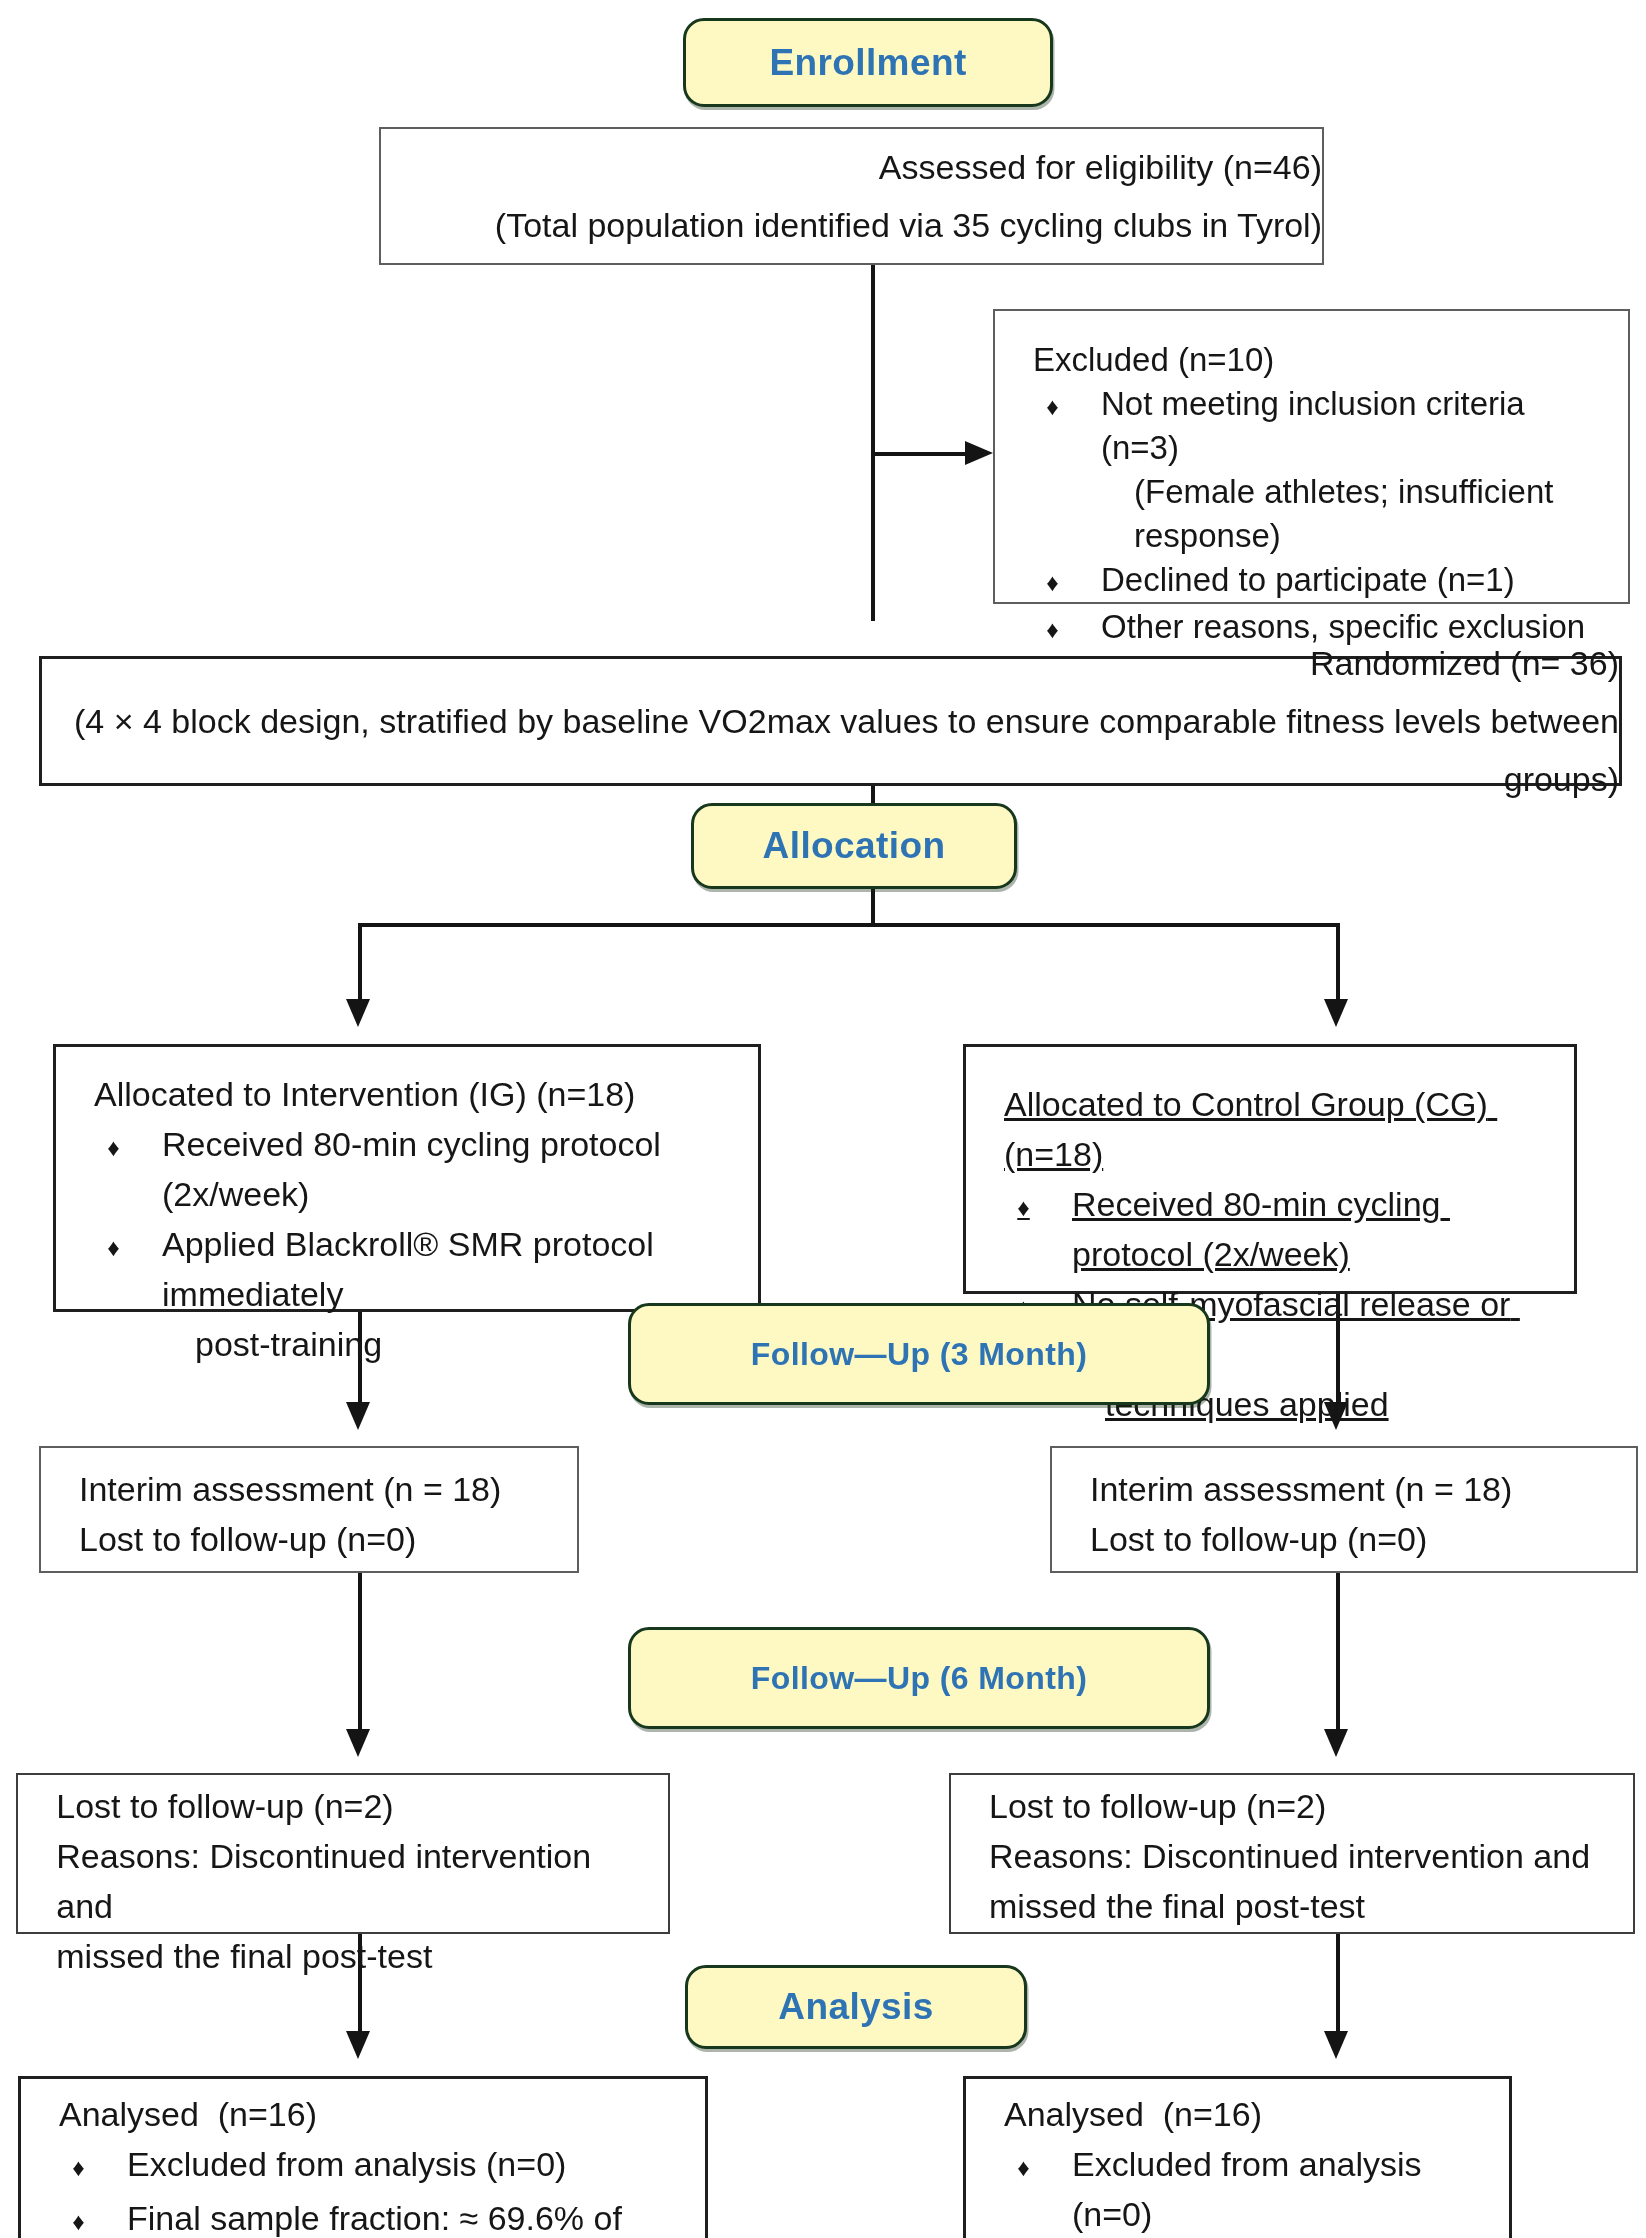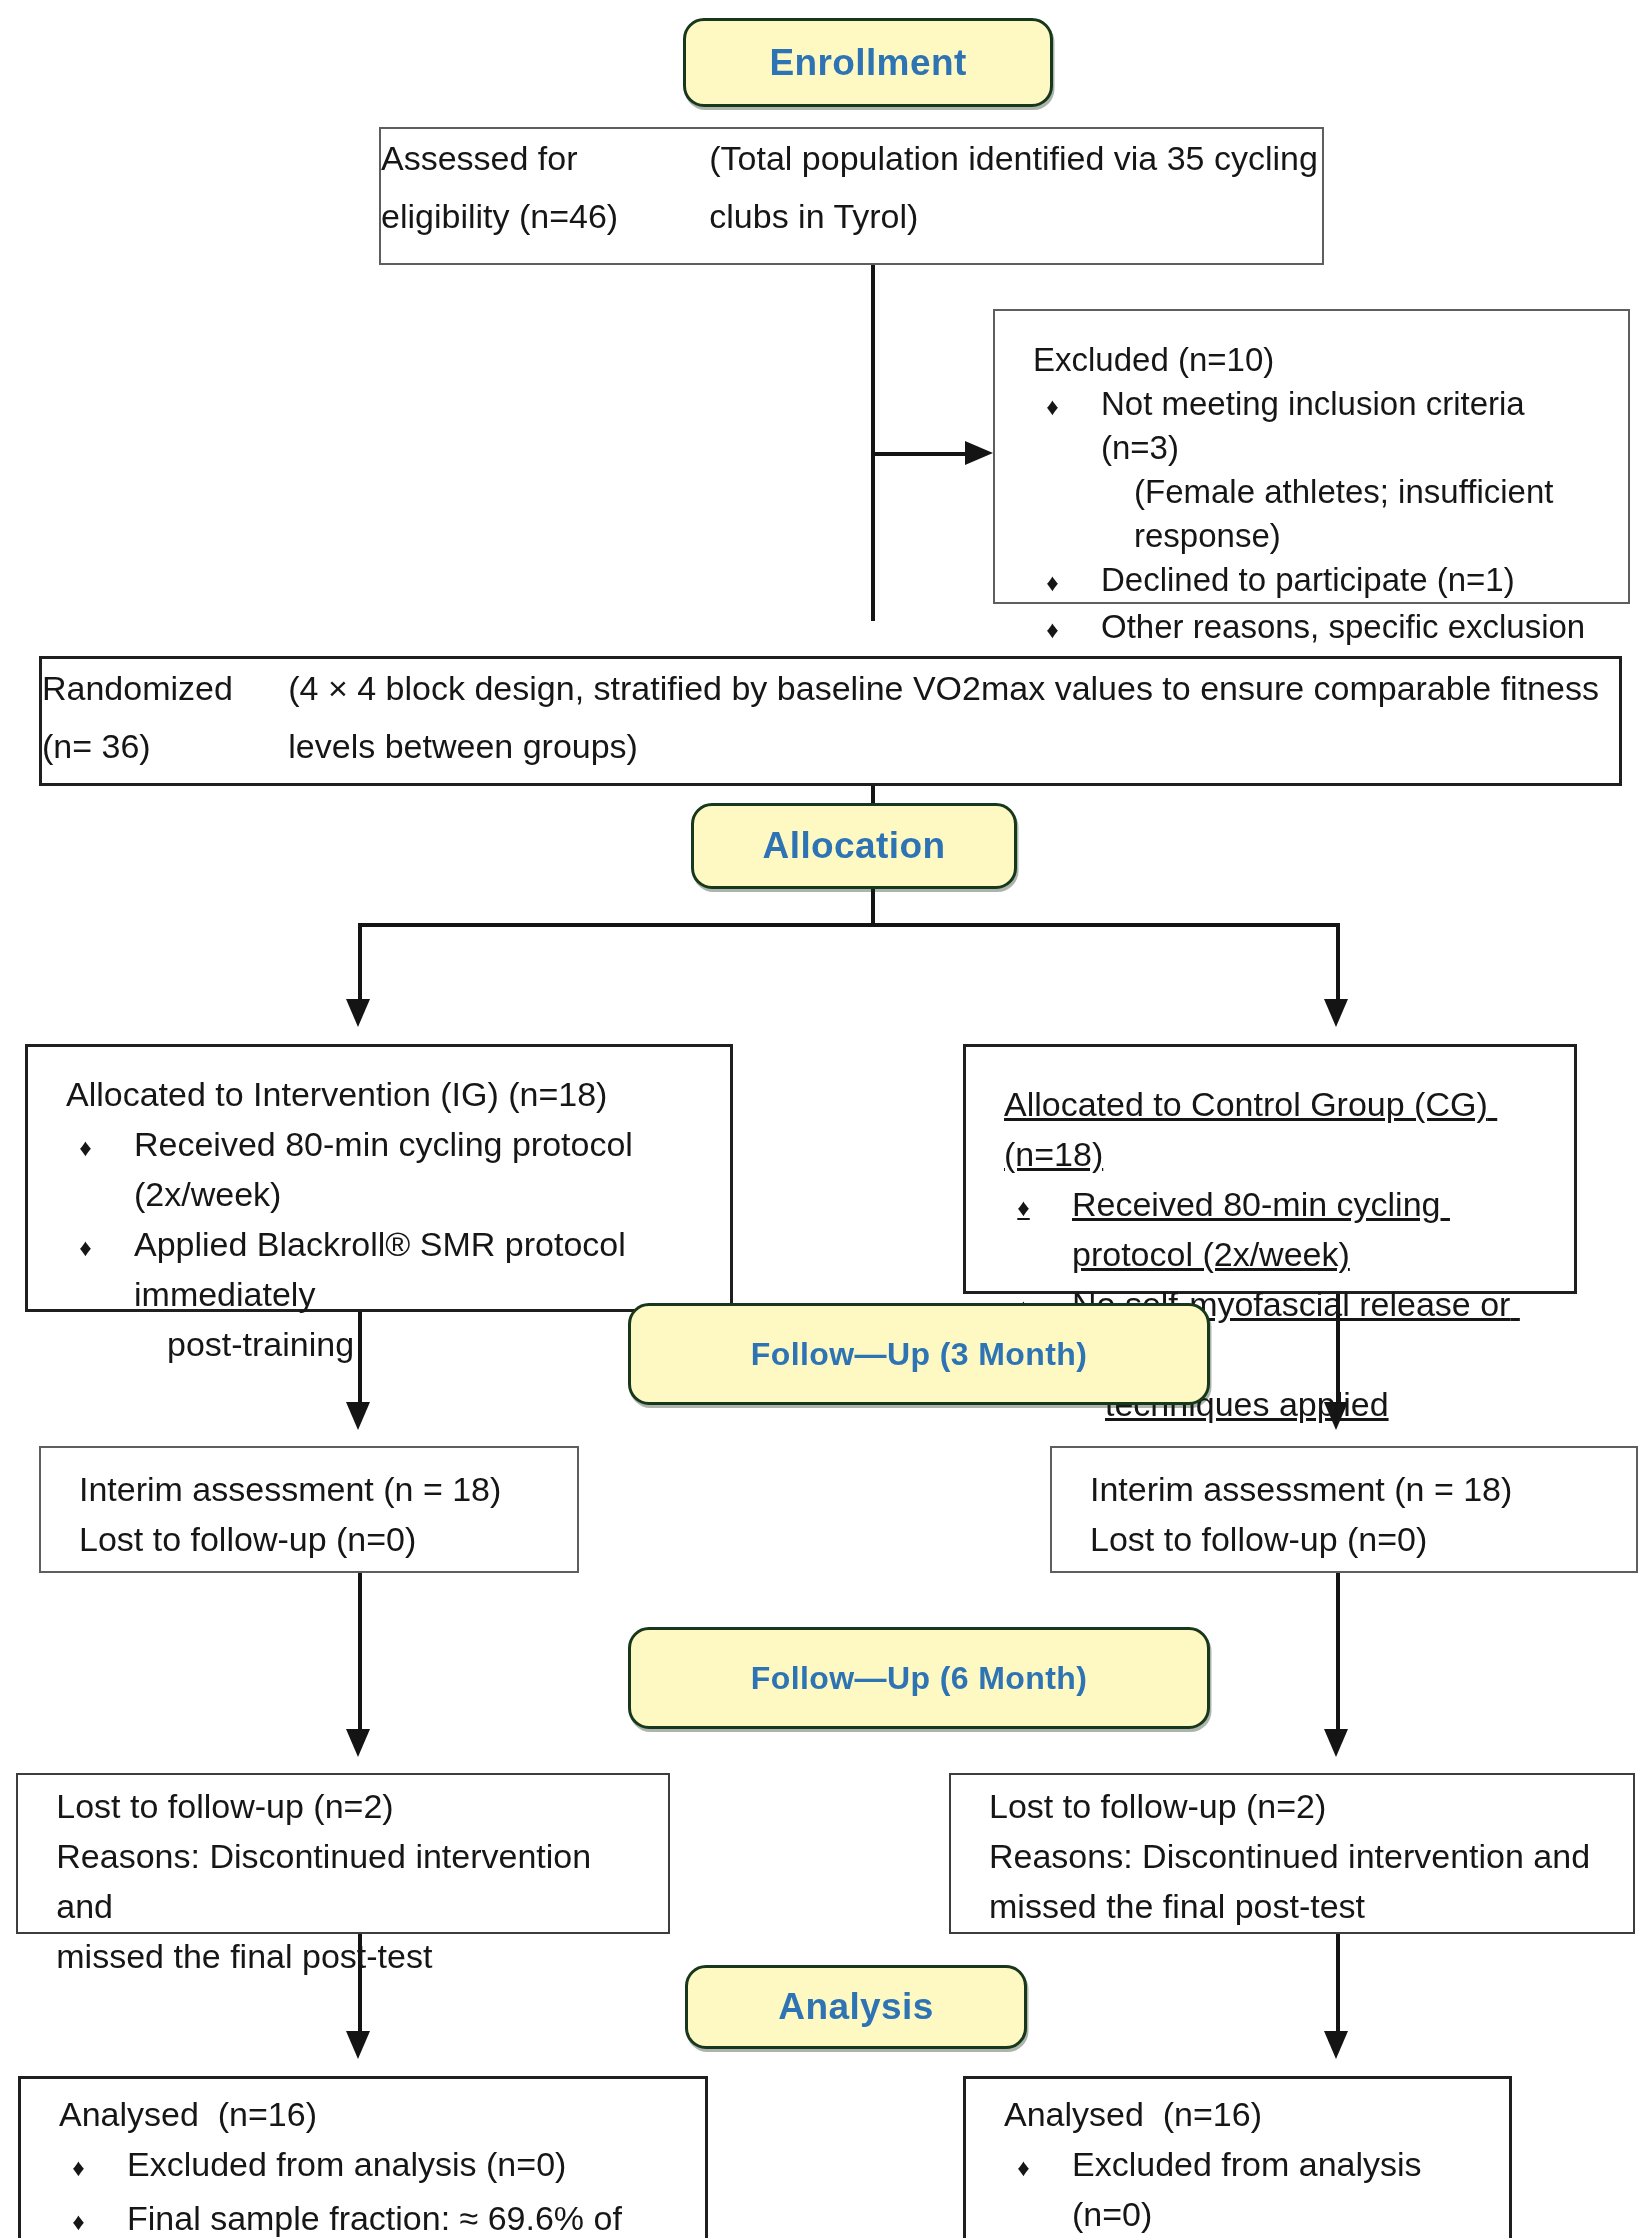--- a/index.html
+++ b/index.html
@@ -23,7 +23,7 @@
   .b-dark { border:3px solid #1F1F1F; }
   .b-gray { border:2.2px solid #5E5E5E; }
   .b-mid  { border:2.2px solid #3D3D3D; }
-  .centered { display:flex; flex-direction:row; justify-content:center; text-align:left; }
+  .centered { display:flex; flex-direction:column; justify-content:center; text-align:right; }
   .centered .tline { line-height:58px; }
   .pad { padding:15px 25px 0 38px;margin-top:16px; }
   .tline, .txt, .blt, .cont { white-space:pre-wrap; }

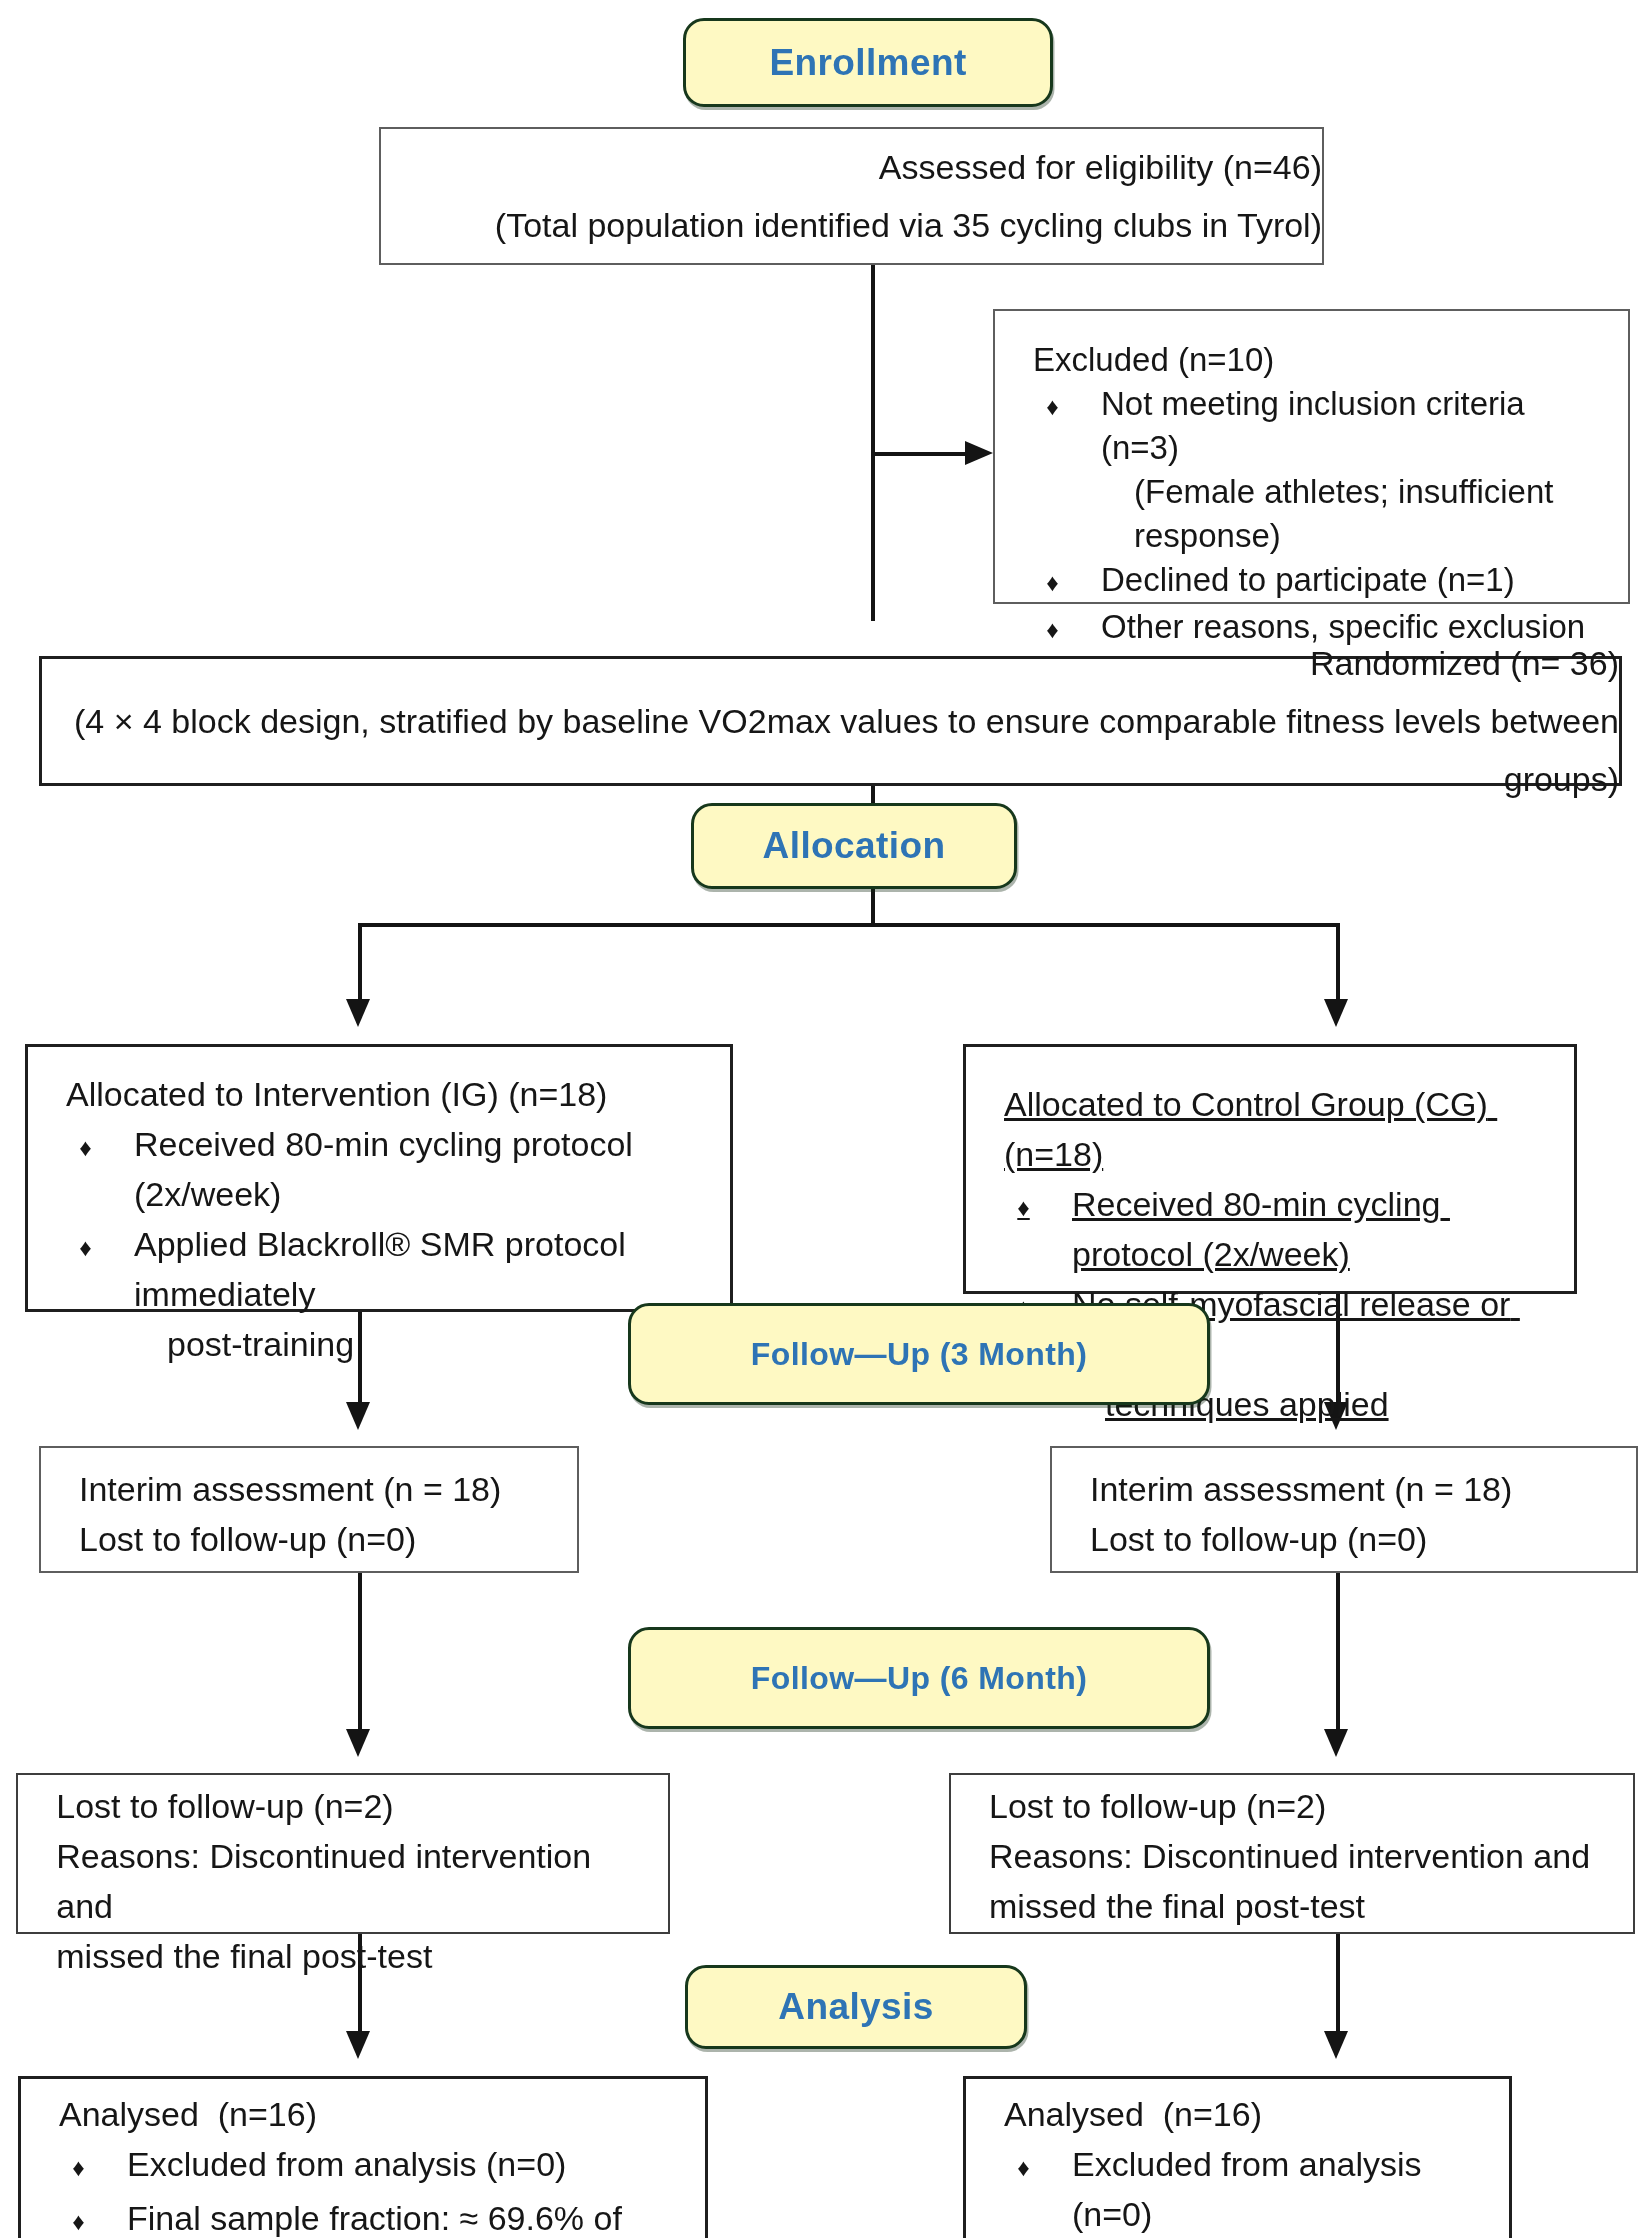--- a/index.html
+++ b/index.html
@@ -120,7 +120,7 @@
     <div class="tline">(4 × 4 block design, stratified by baseline VO2max values to ensure comparable fitness levels between groups)</div>
   </div>
 
-  <div class="box b-dark pad" style="left:25px; top:1028px; width:708px; height:268px; padding-top:22px;">
+  <div class="box b-dark pad" style="left:53px; top:1028px; width:708px; height:268px; padding-top:22px;">
     <div class="tline">Allocated to Intervention (IG) (n=18)</div>
     <div class="brow">
       <span class="blt">♦</span>

